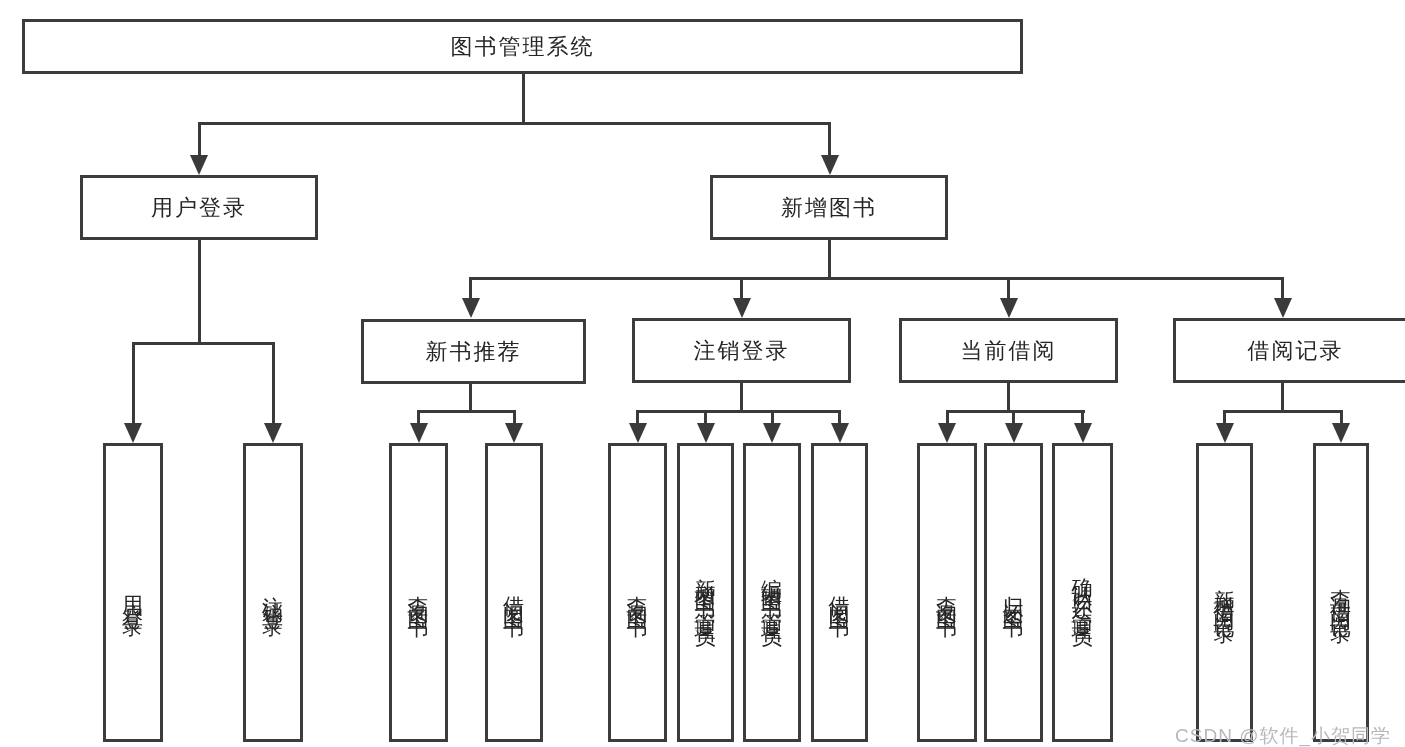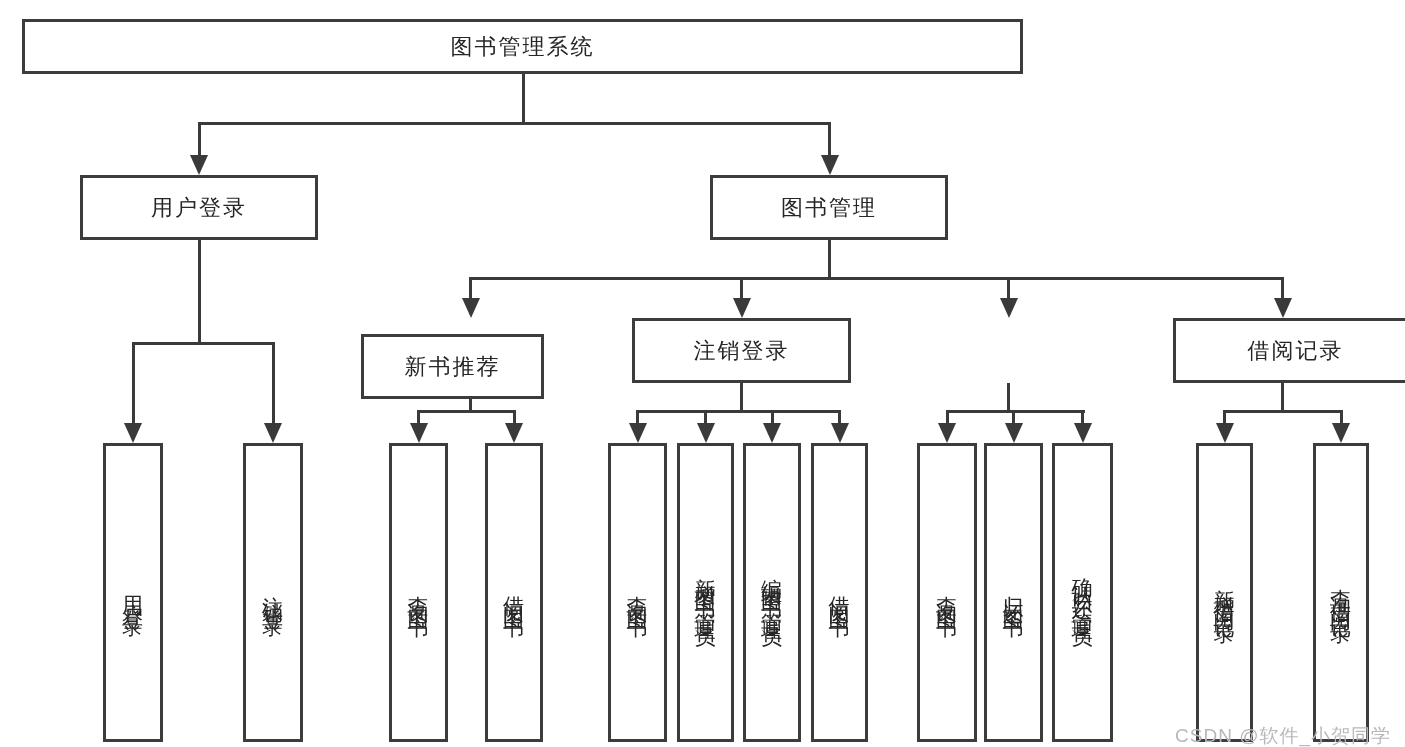--- a/index.html
+++ b/index.html
@@ -82,7 +82,7 @@
   <div class="arrow" style="left:820.5px; top:149px;"></div>
 
   <div class="box" style="left:80px; top:169px; width:238px; height:65px;">用户登录</div>
-  <div class="box" style="left:710px; top:169px; width:238px; height:65px;">图书管理</div>
+  <div class="box" style="left:710px; top:169px; width:238px; height:65px;">新增图书</div>
 
   <div class="vline" style="left:197.5px; top:234px; height:105px;"></div>
   <div class="hline" style="left:131.5px; top:336px; width:143px;"></div>

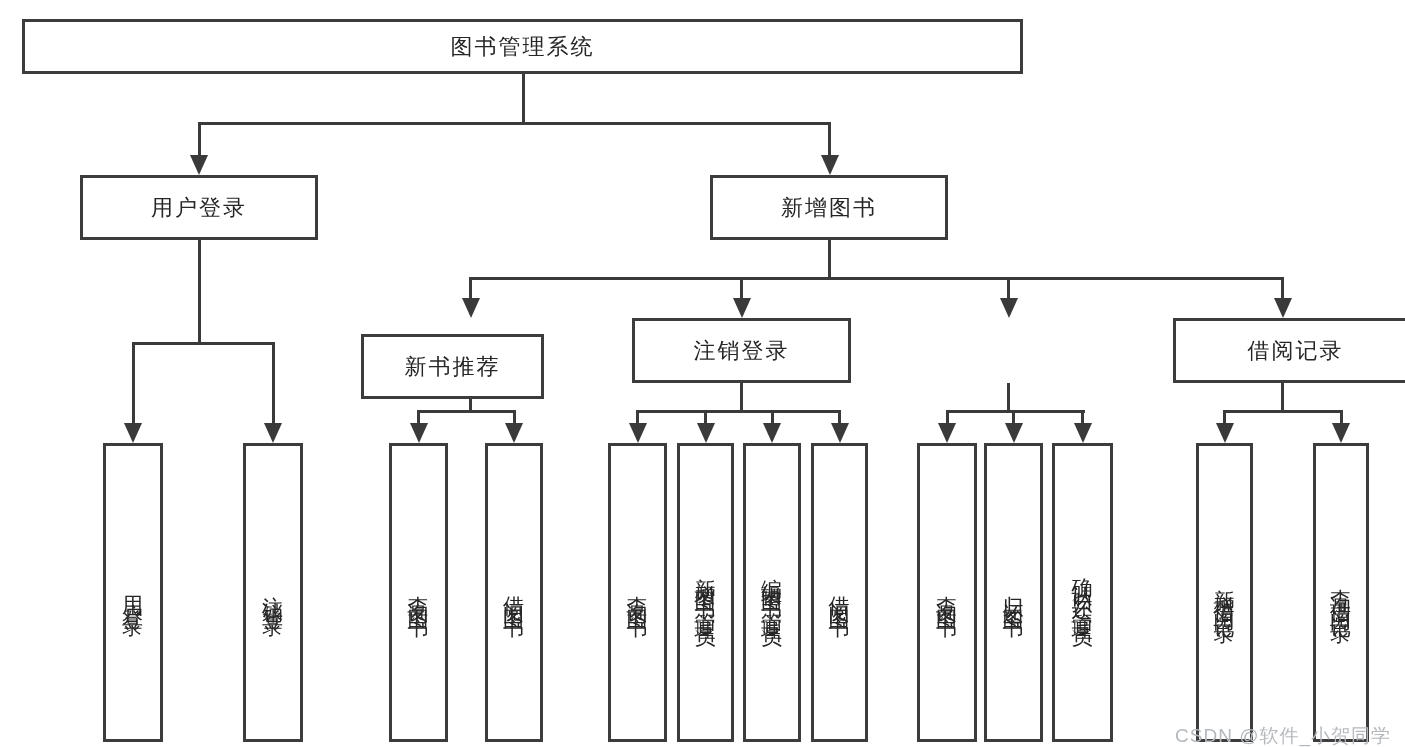--- a/index.html
+++ b/index.html
@@ -102,7 +102,7 @@
   <div class="vline" style="left:1281px; top:271px; height:22px;"></div>
   <div class="arrow" style="left:1273.5px; top:292px;"></div>
 
-  <div class="box" style="left:361px; top:328px; width:183px; height:65px;">新书推荐</div>
+  <div class="box" style="left:361px; top:313px; width:225px; height:65px;">新书推荐</div>
   <div class="box" style="left:632px; top:312px; width:219px; height:65px;">注销登录</div>
   <div class="box" style="left:1173px; top:312px; width:245px; height:65px;">借阅记录</div>
 

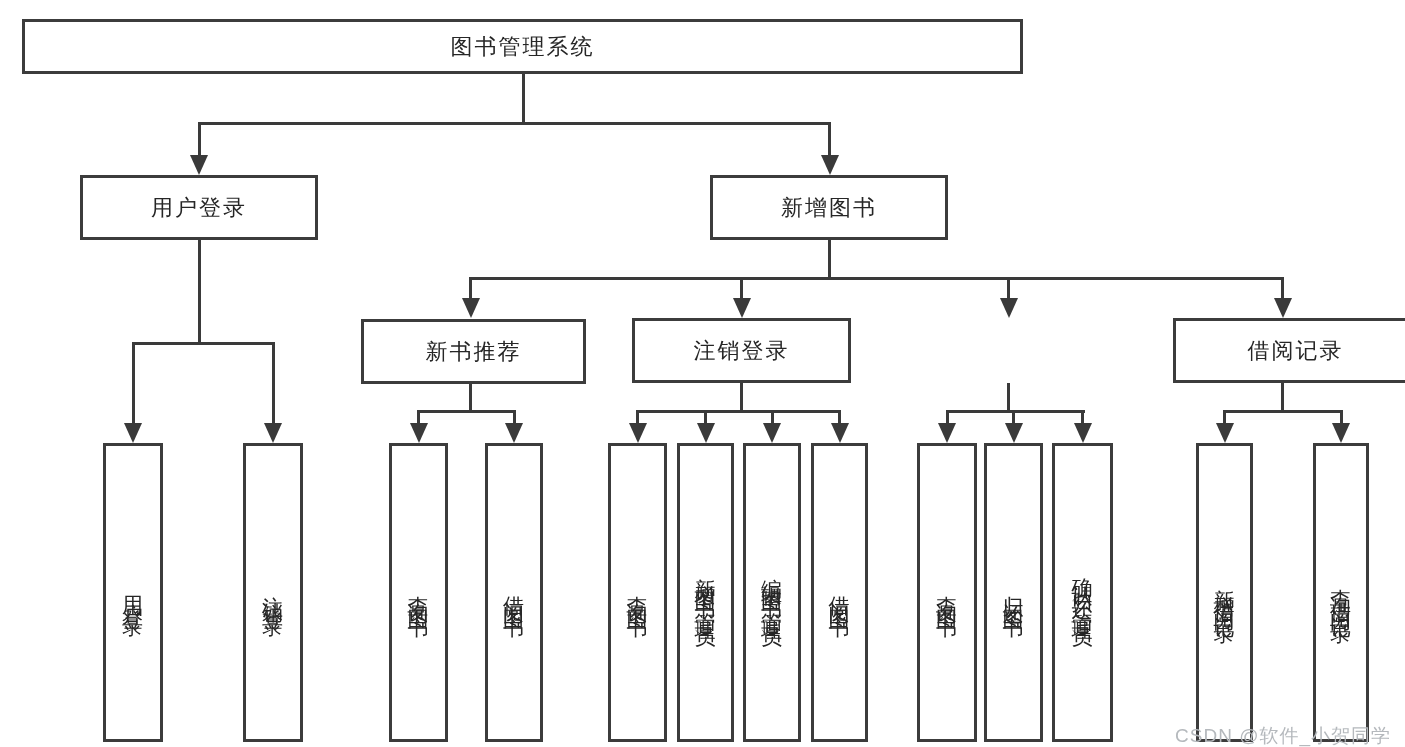--- a/index.html
+++ b/index.html
@@ -104,6 +104,7 @@
 
   <div class="box" style="left:361px; top:313px; width:225px; height:65px;">新书推荐</div>
   <div class="box" style="left:632px; top:312px; width:219px; height:65px;">注销登录</div>
+  <div class="box" style="left:899px; top:312px; width:219px; height:65px;">当前借阅</div>
   <div class="box" style="left:1173px; top:312px; width:245px; height:65px;">借阅记录</div>
 
   <div class="vline" style="left:469px; top:377px; height:30px;"></div>

